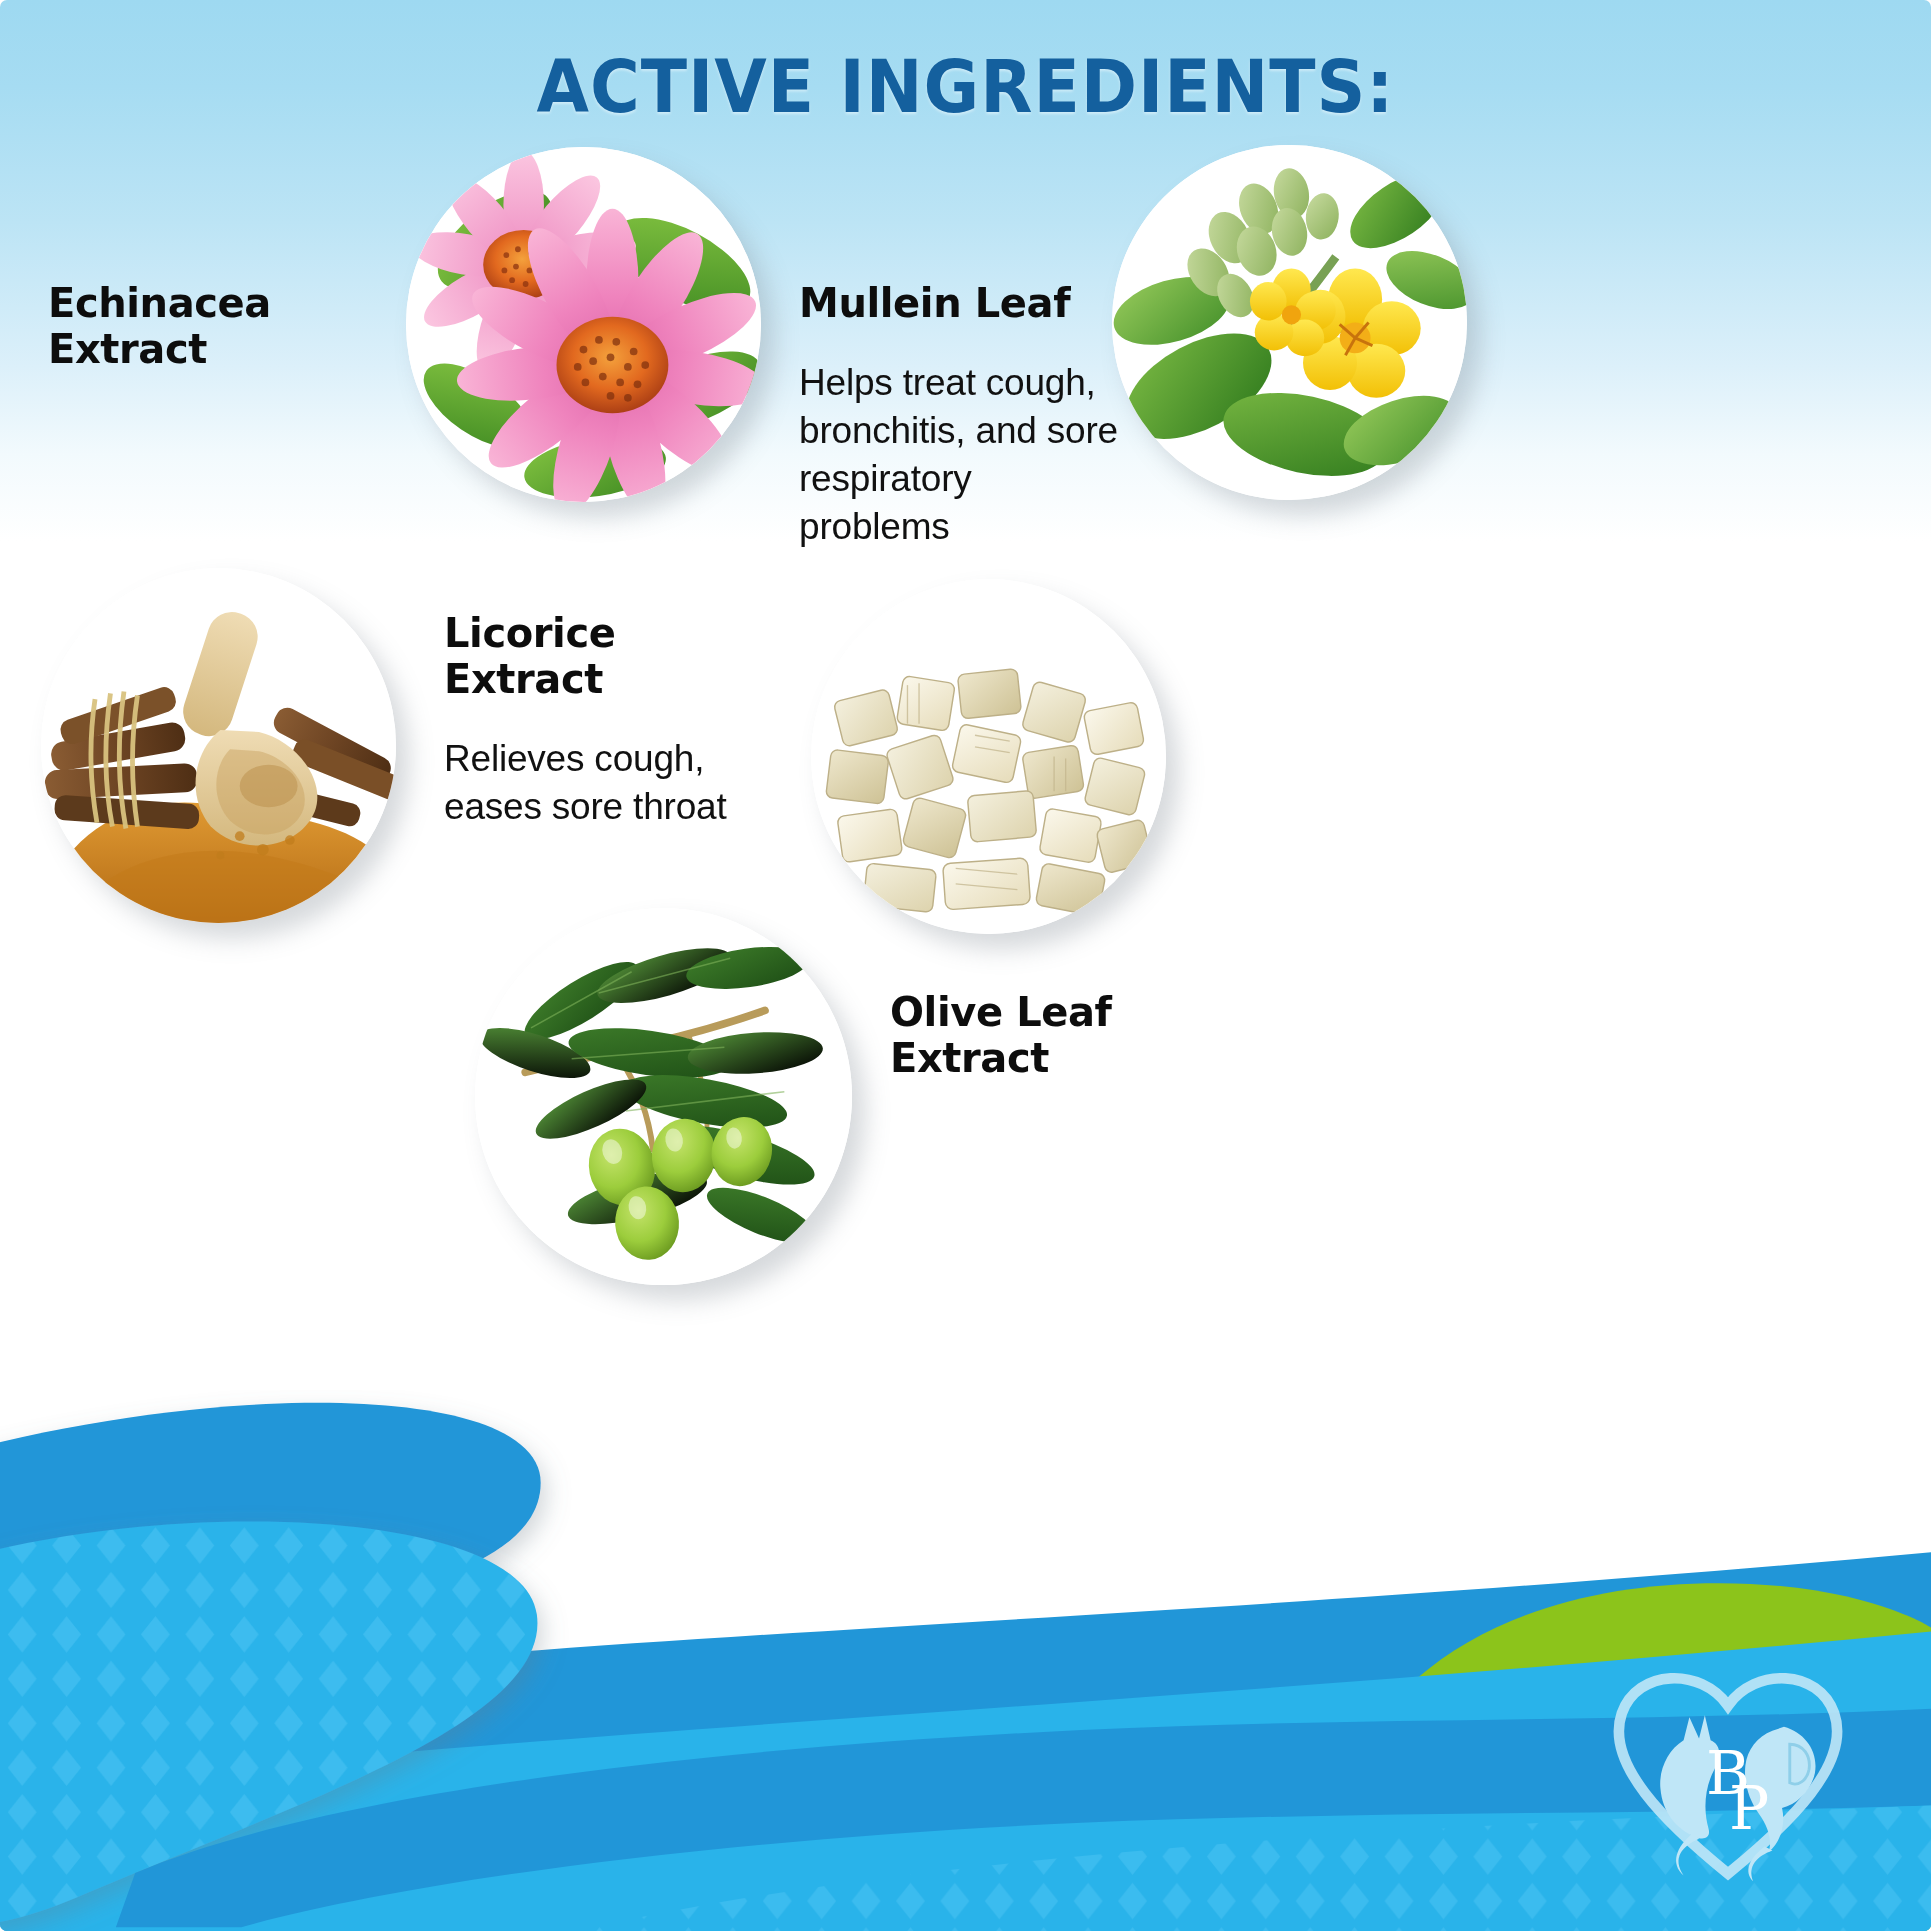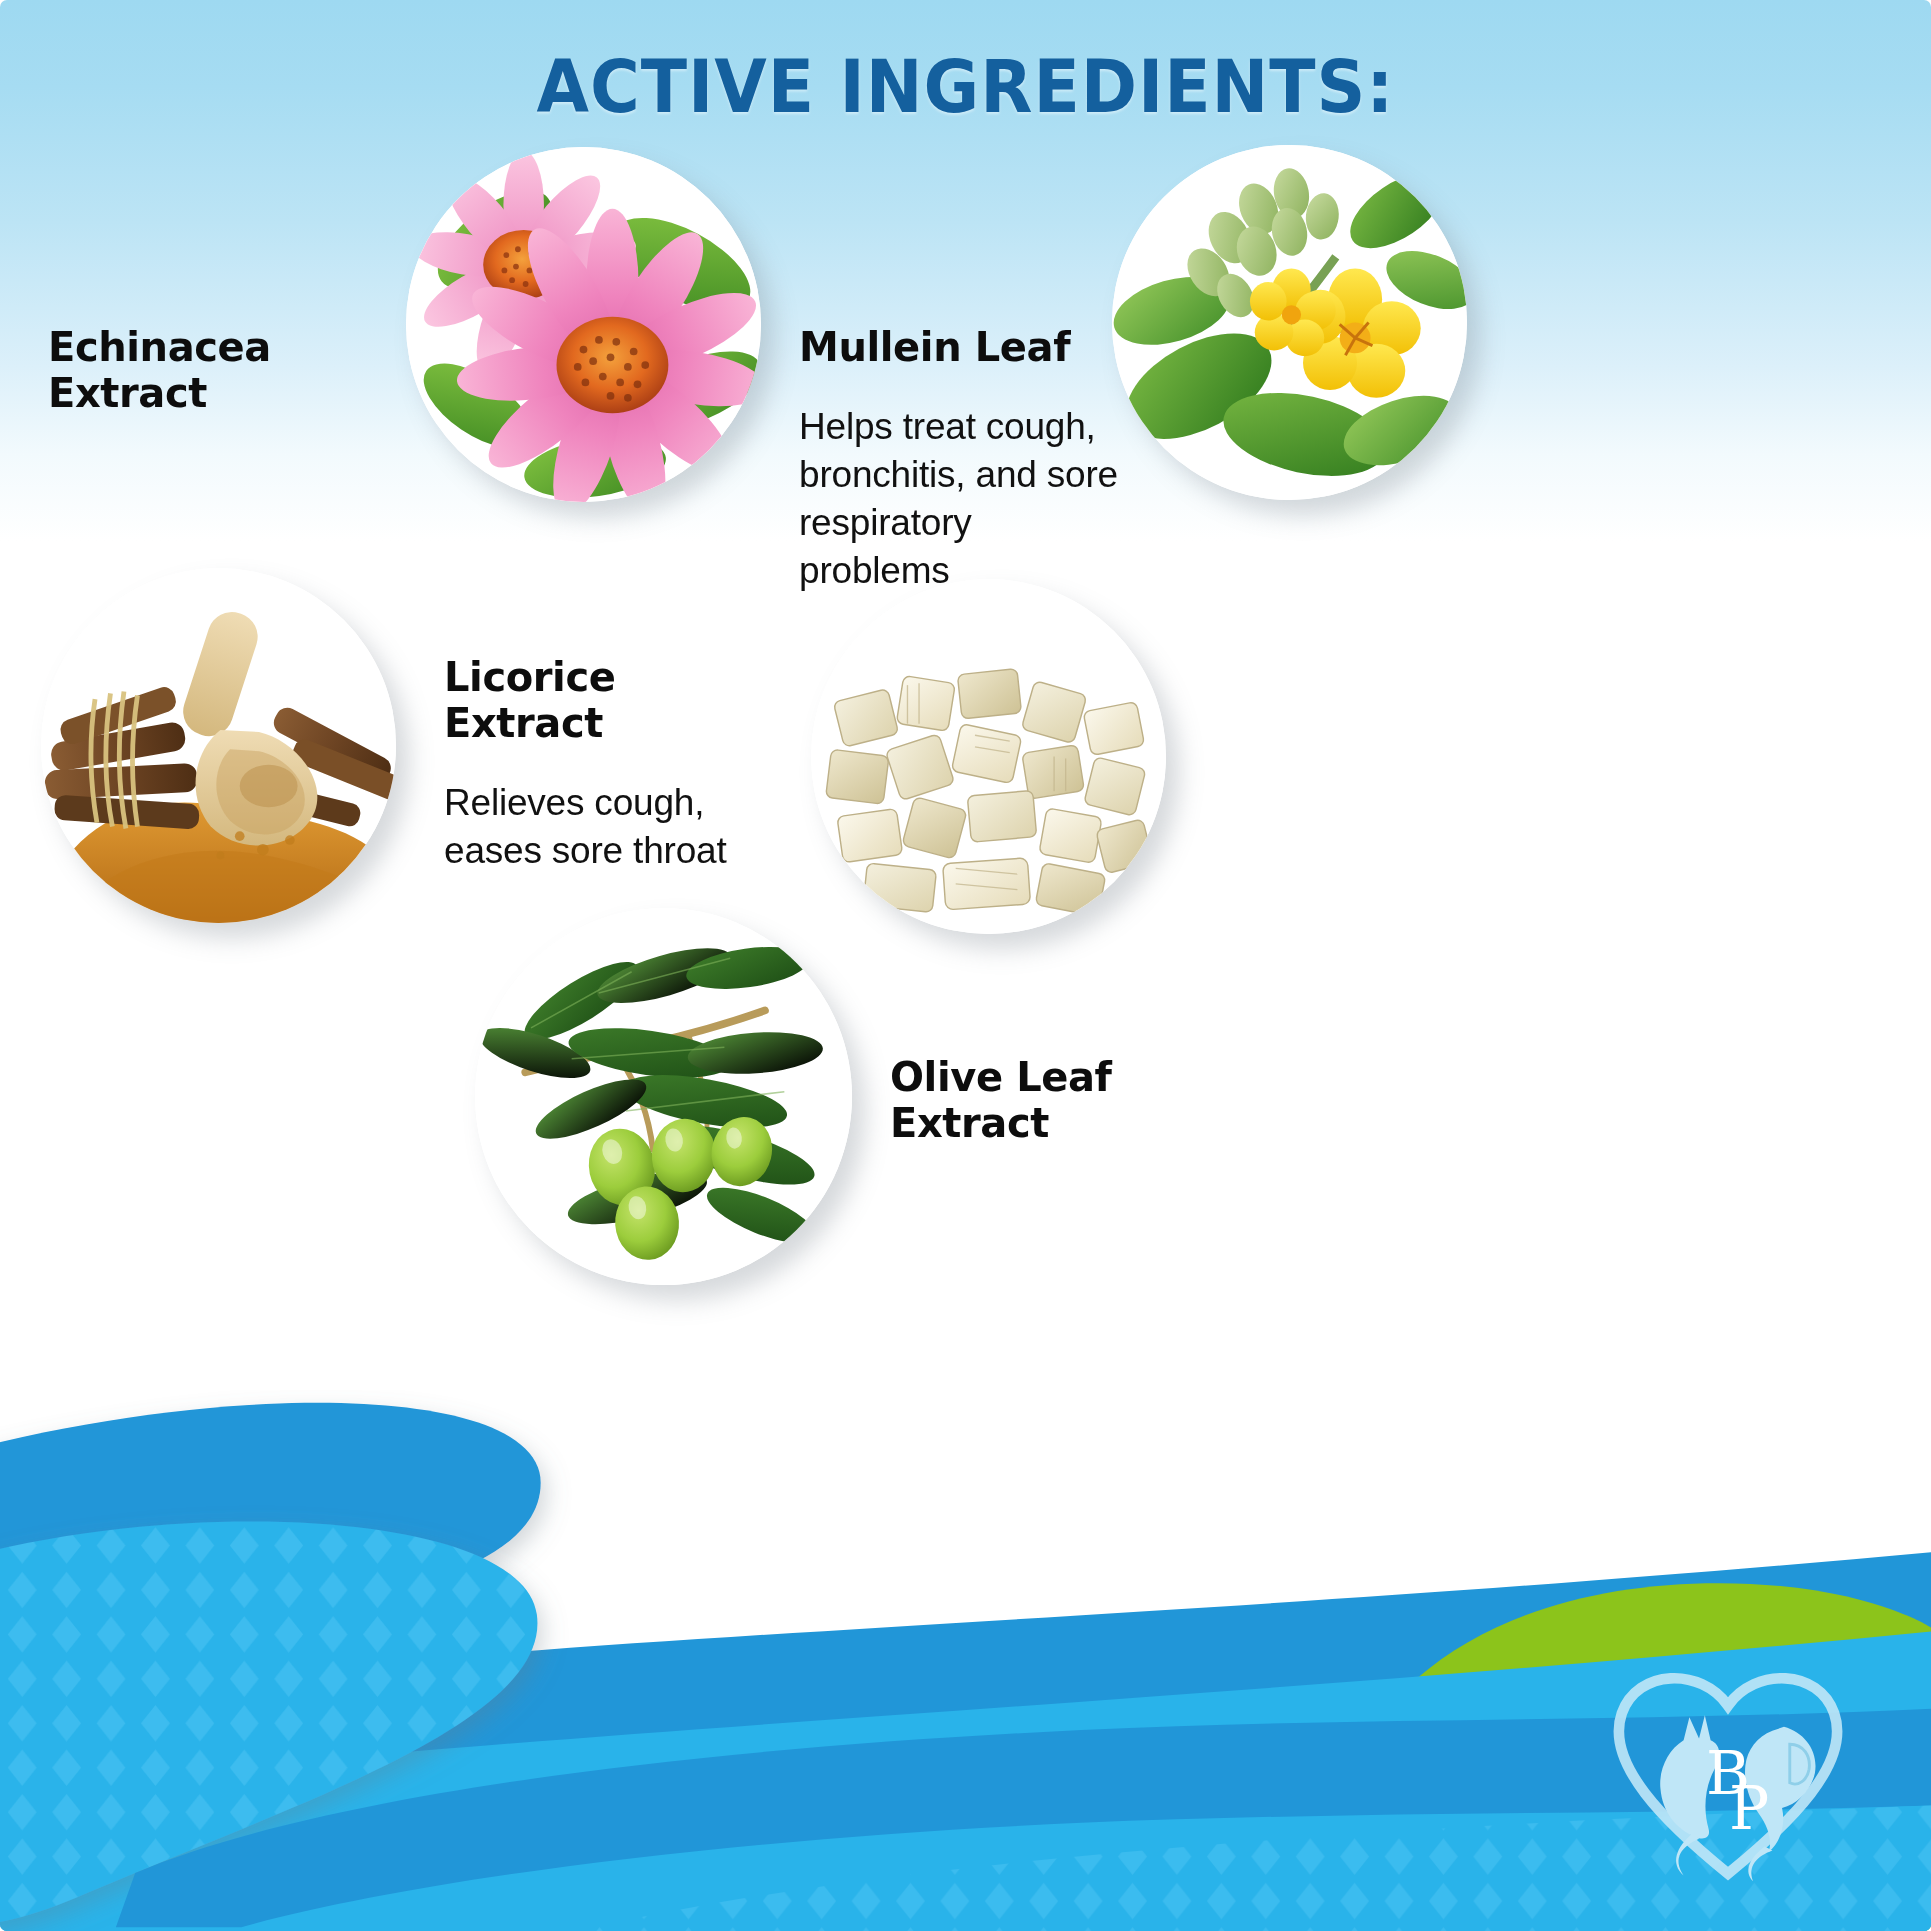--- a/index.html
+++ b/index.html
@@ -44,7 +44,7 @@
   }
   .photo > svg { display:block; width:100%; height:100%; }
 
-  .txt { position:absolute;margin-top:44px; }
+  .txt { position:absolute; }
   .ttl {
     font-family:"DejaVu Sans", sans-serif;
     font-weight:bold;

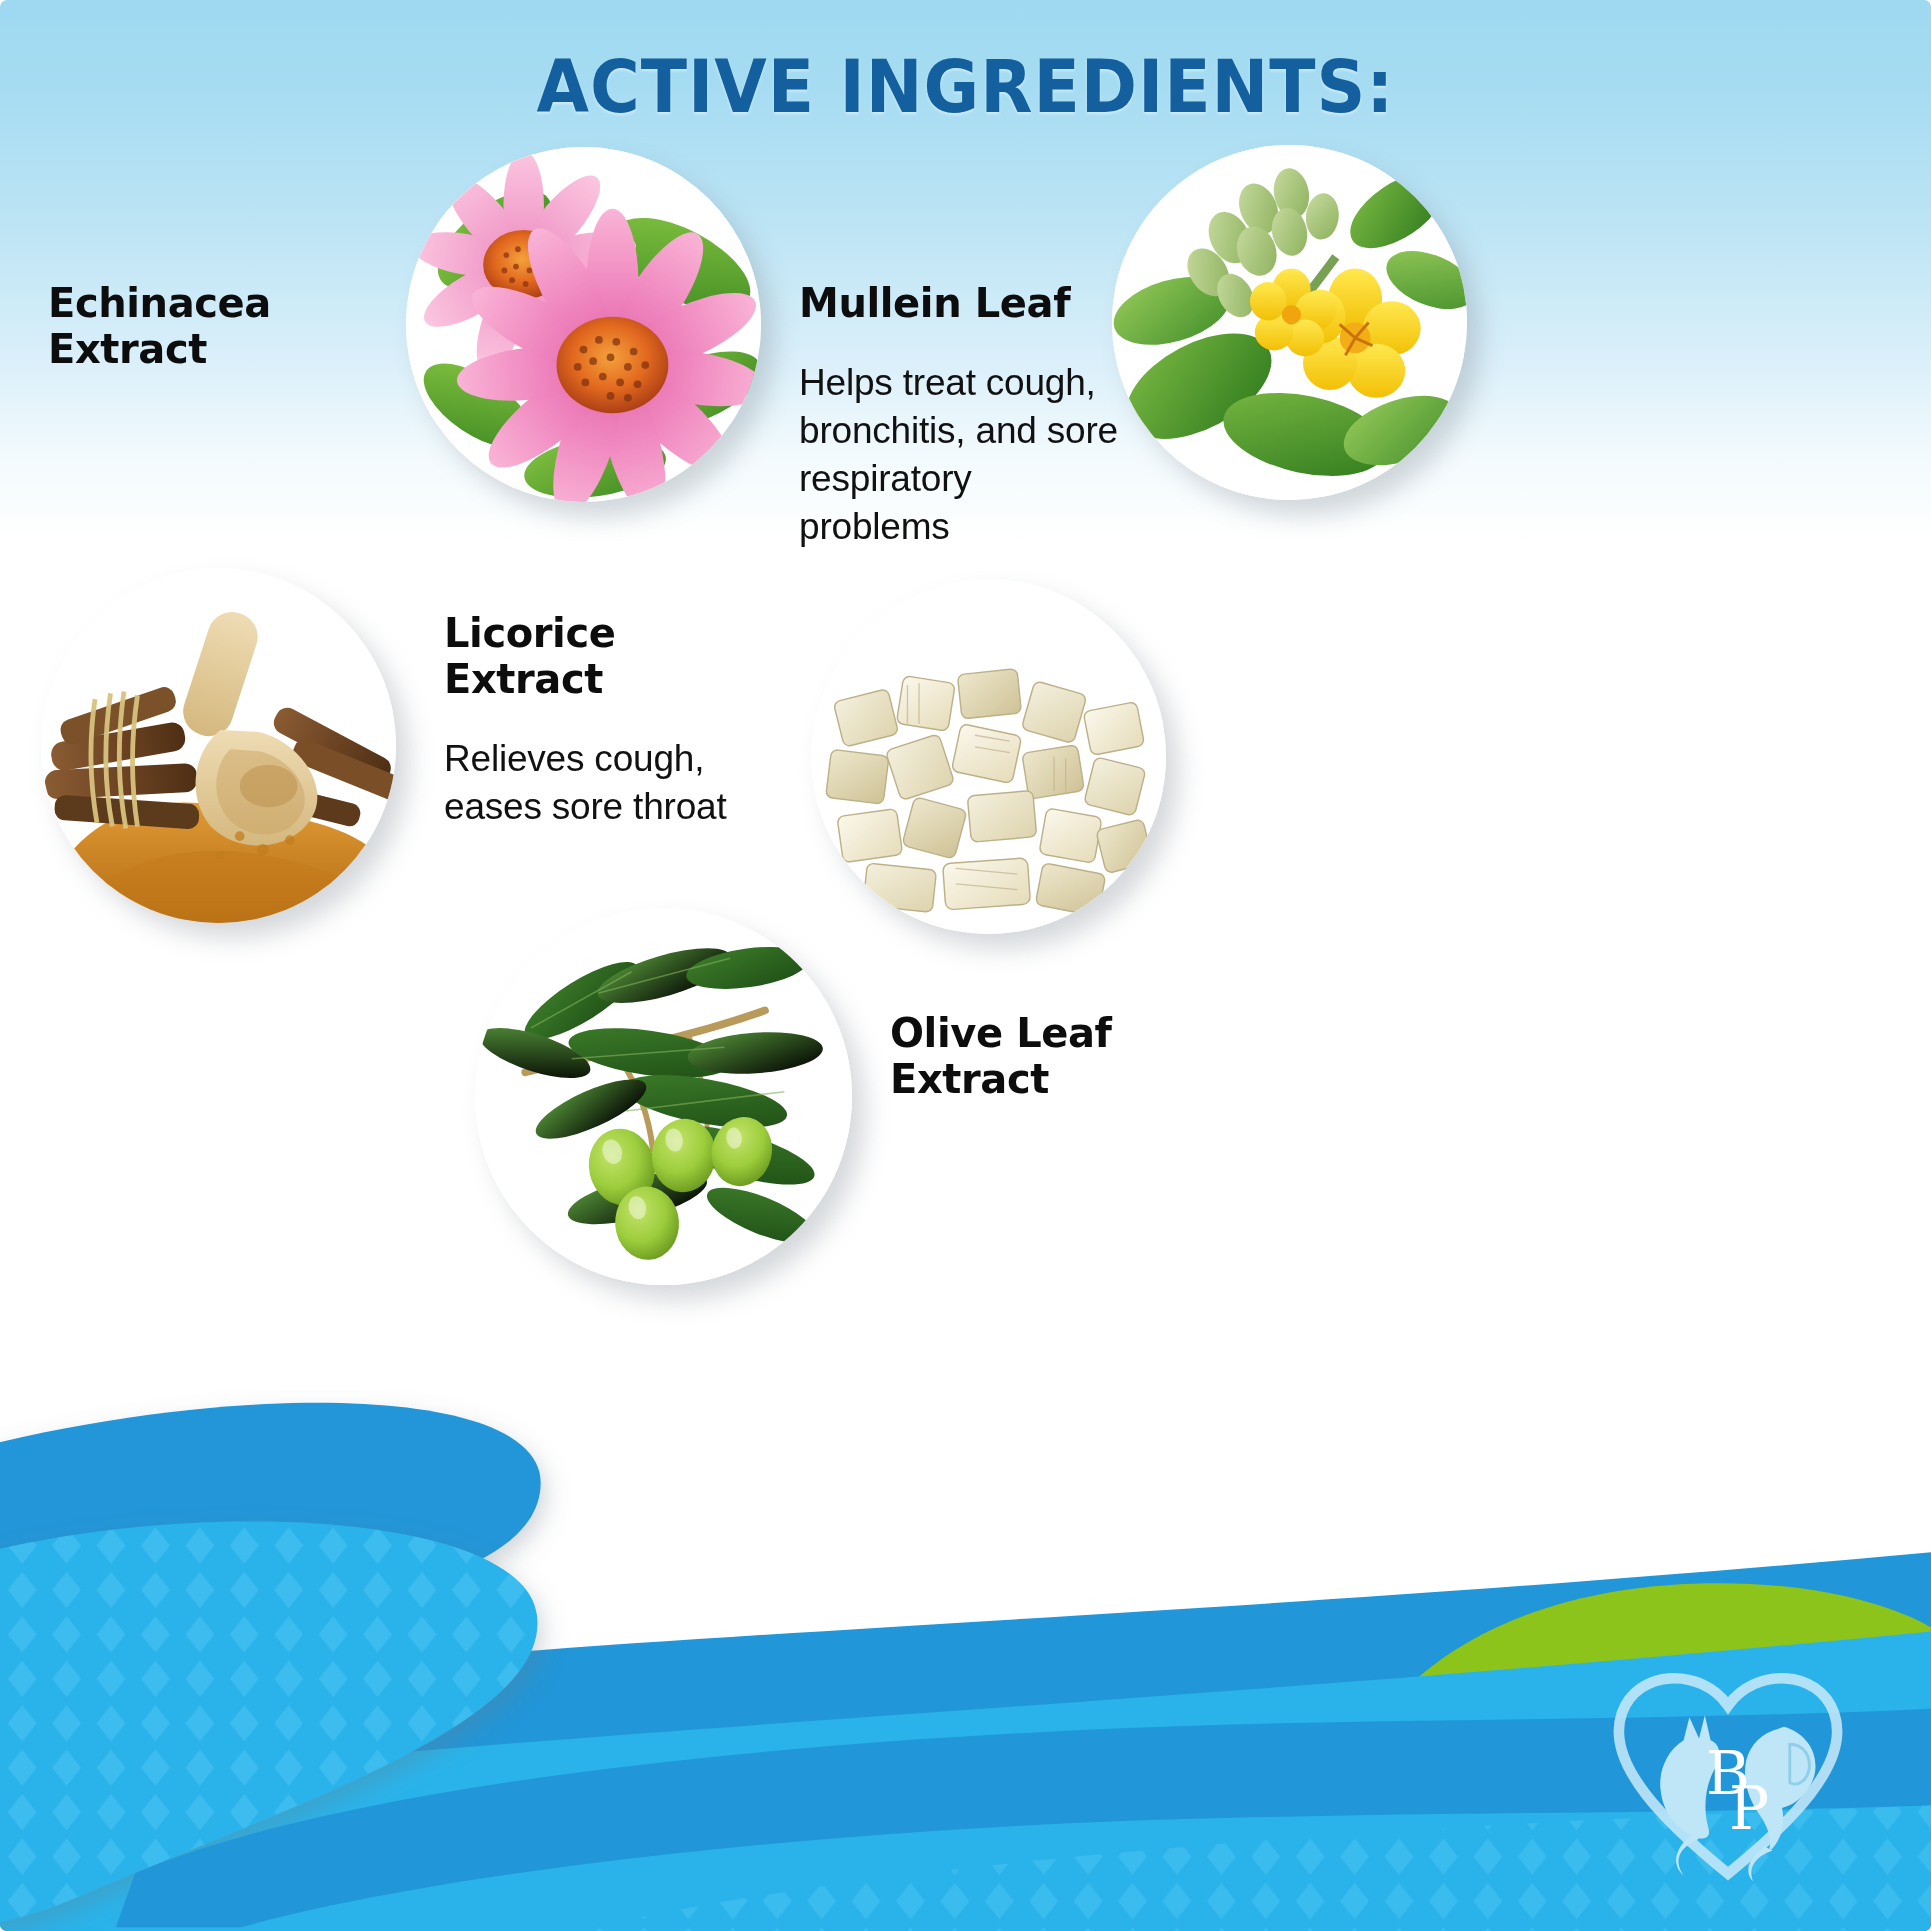--- a/index.html
+++ b/index.html
@@ -421,7 +421,7 @@
     </svg>
   </div>
 
-  <div class="txt" style="left:890px; top:1010px; width:328px;">
+  <div class="txt" style="left:890px; top:989px; width:328px;">
     <div class="ttl">Olive Leaf Extract</div>
   </div>
 

